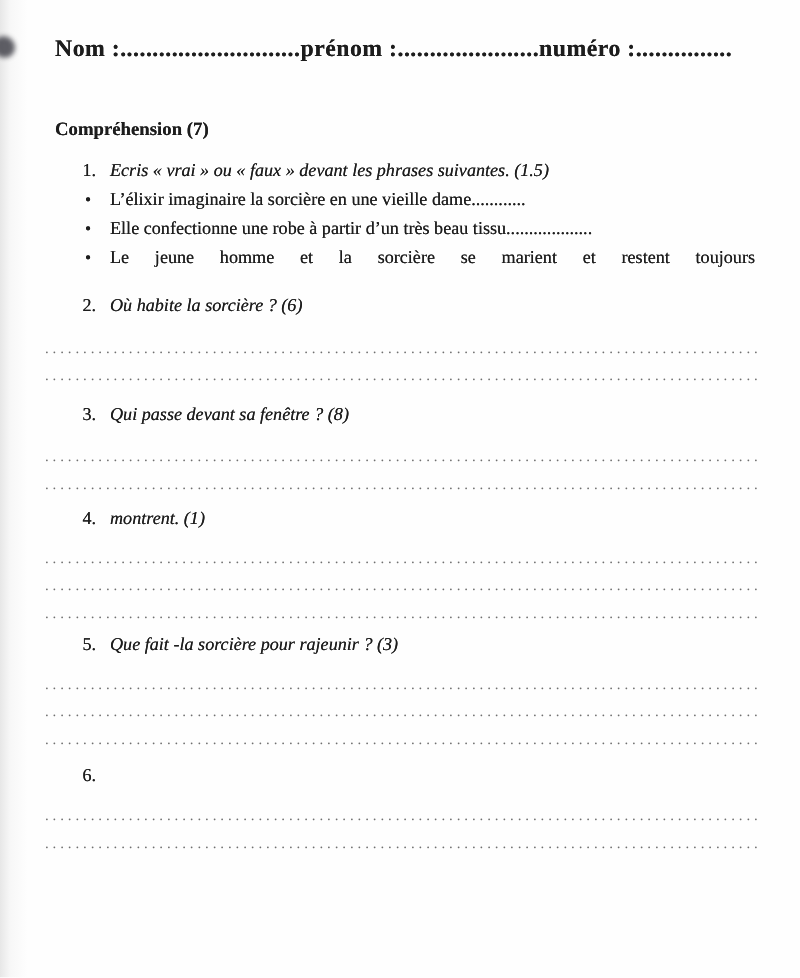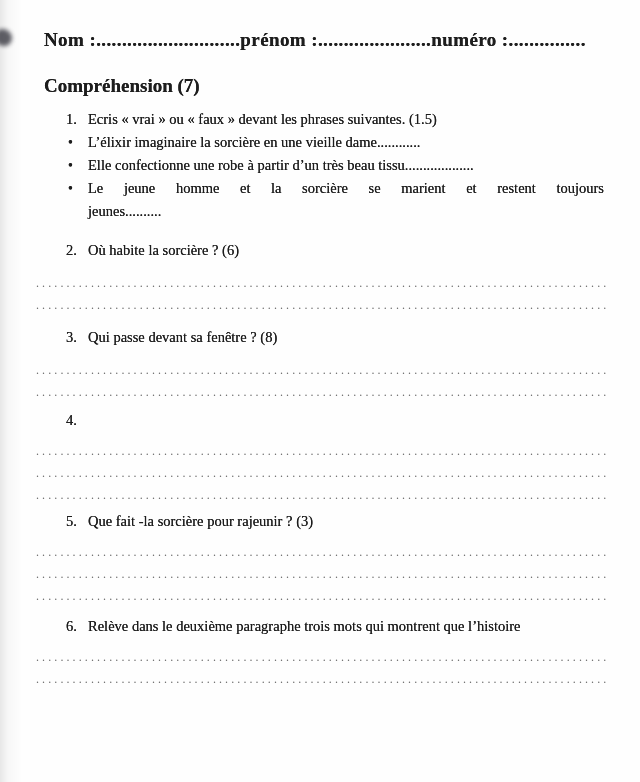--- a/index.html
+++ b/index.html
@@ -35,9 +35,9 @@
   }
   .section-title {
     position: relative;
-    margin: 26px 0 0 44px;
+    margin: 44px 0 0 44px;
     font-weight: bold;
-    font-size: 19px;
+    font-size: 15px;
     line-height: 20px;
   }
   .q {

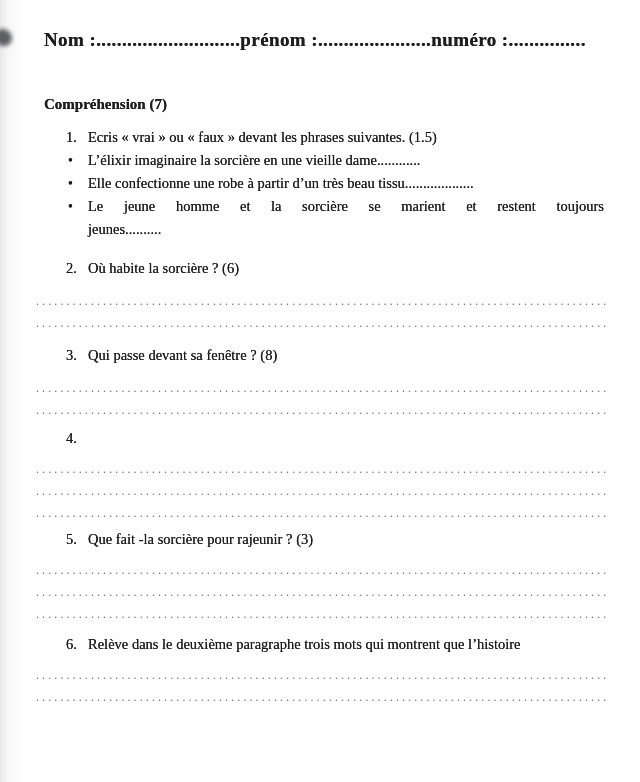--- a/index.html
+++ b/index.html
@@ -49,7 +49,7 @@
     line-height: 23px;
   }
   .qnum { flex: 0 0 22px; }
-  .qtext { flex: 1; }
+  .qtext { flex: 1; font-style: italic; }
   .just { text-align: justify; text-align-last: justify; }
   .bullet {
     position: relative;

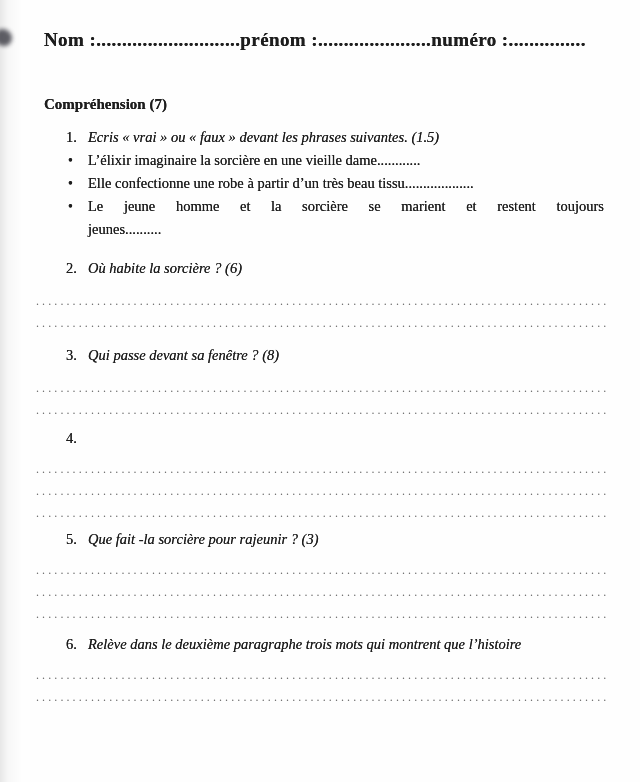--- a/index.html
+++ b/index.html
@@ -110,7 +110,6 @@
     <span class="bmark">•</span>
     <span class="btext">
       <div class="just">Le jeune homme et la sorcière se marient et restent toujours</div>
-      <div>jeunes..........</div>
     </span>
   </div>
 

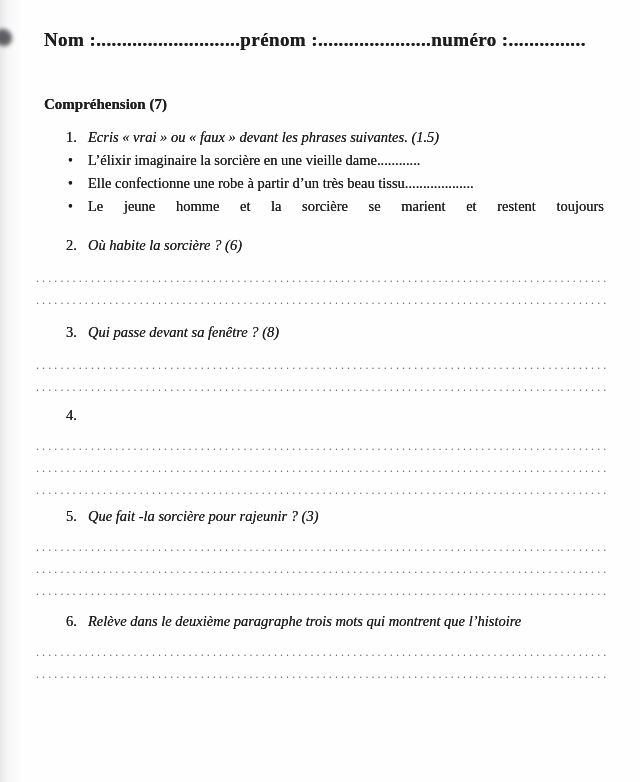--- a/index.html
+++ b/index.html
@@ -130,6 +130,7 @@
   <div class="q mt-q4">
     <span class="qnum">4.</span>
     <span class="qtext">
+      <div>montrent. (1)</div>
     </span>
   </div>
   <div class="ans mt-ans-sm">..............................................................................................................................................</div>

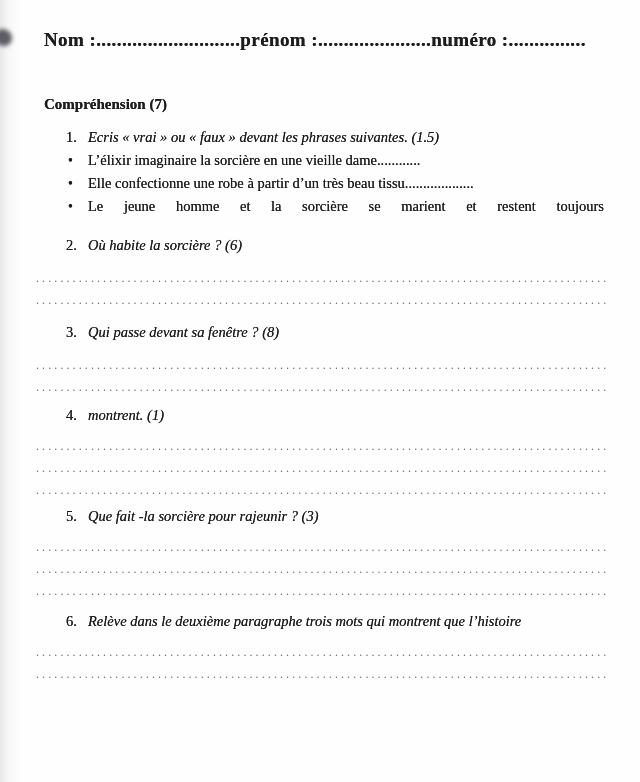--- a/index.html
+++ b/index.html
@@ -148,7 +148,6 @@
   <div class="q mt-q6">
     <span class="qnum">6.</span>
     <span class="qtext">
-      <div>Relève dans le deuxième paragraphe trois mots qui montrent que l’histoire</div>
     </span>
   </div>
   <div class="ans mt-ans-sm">..............................................................................................................................................</div>

